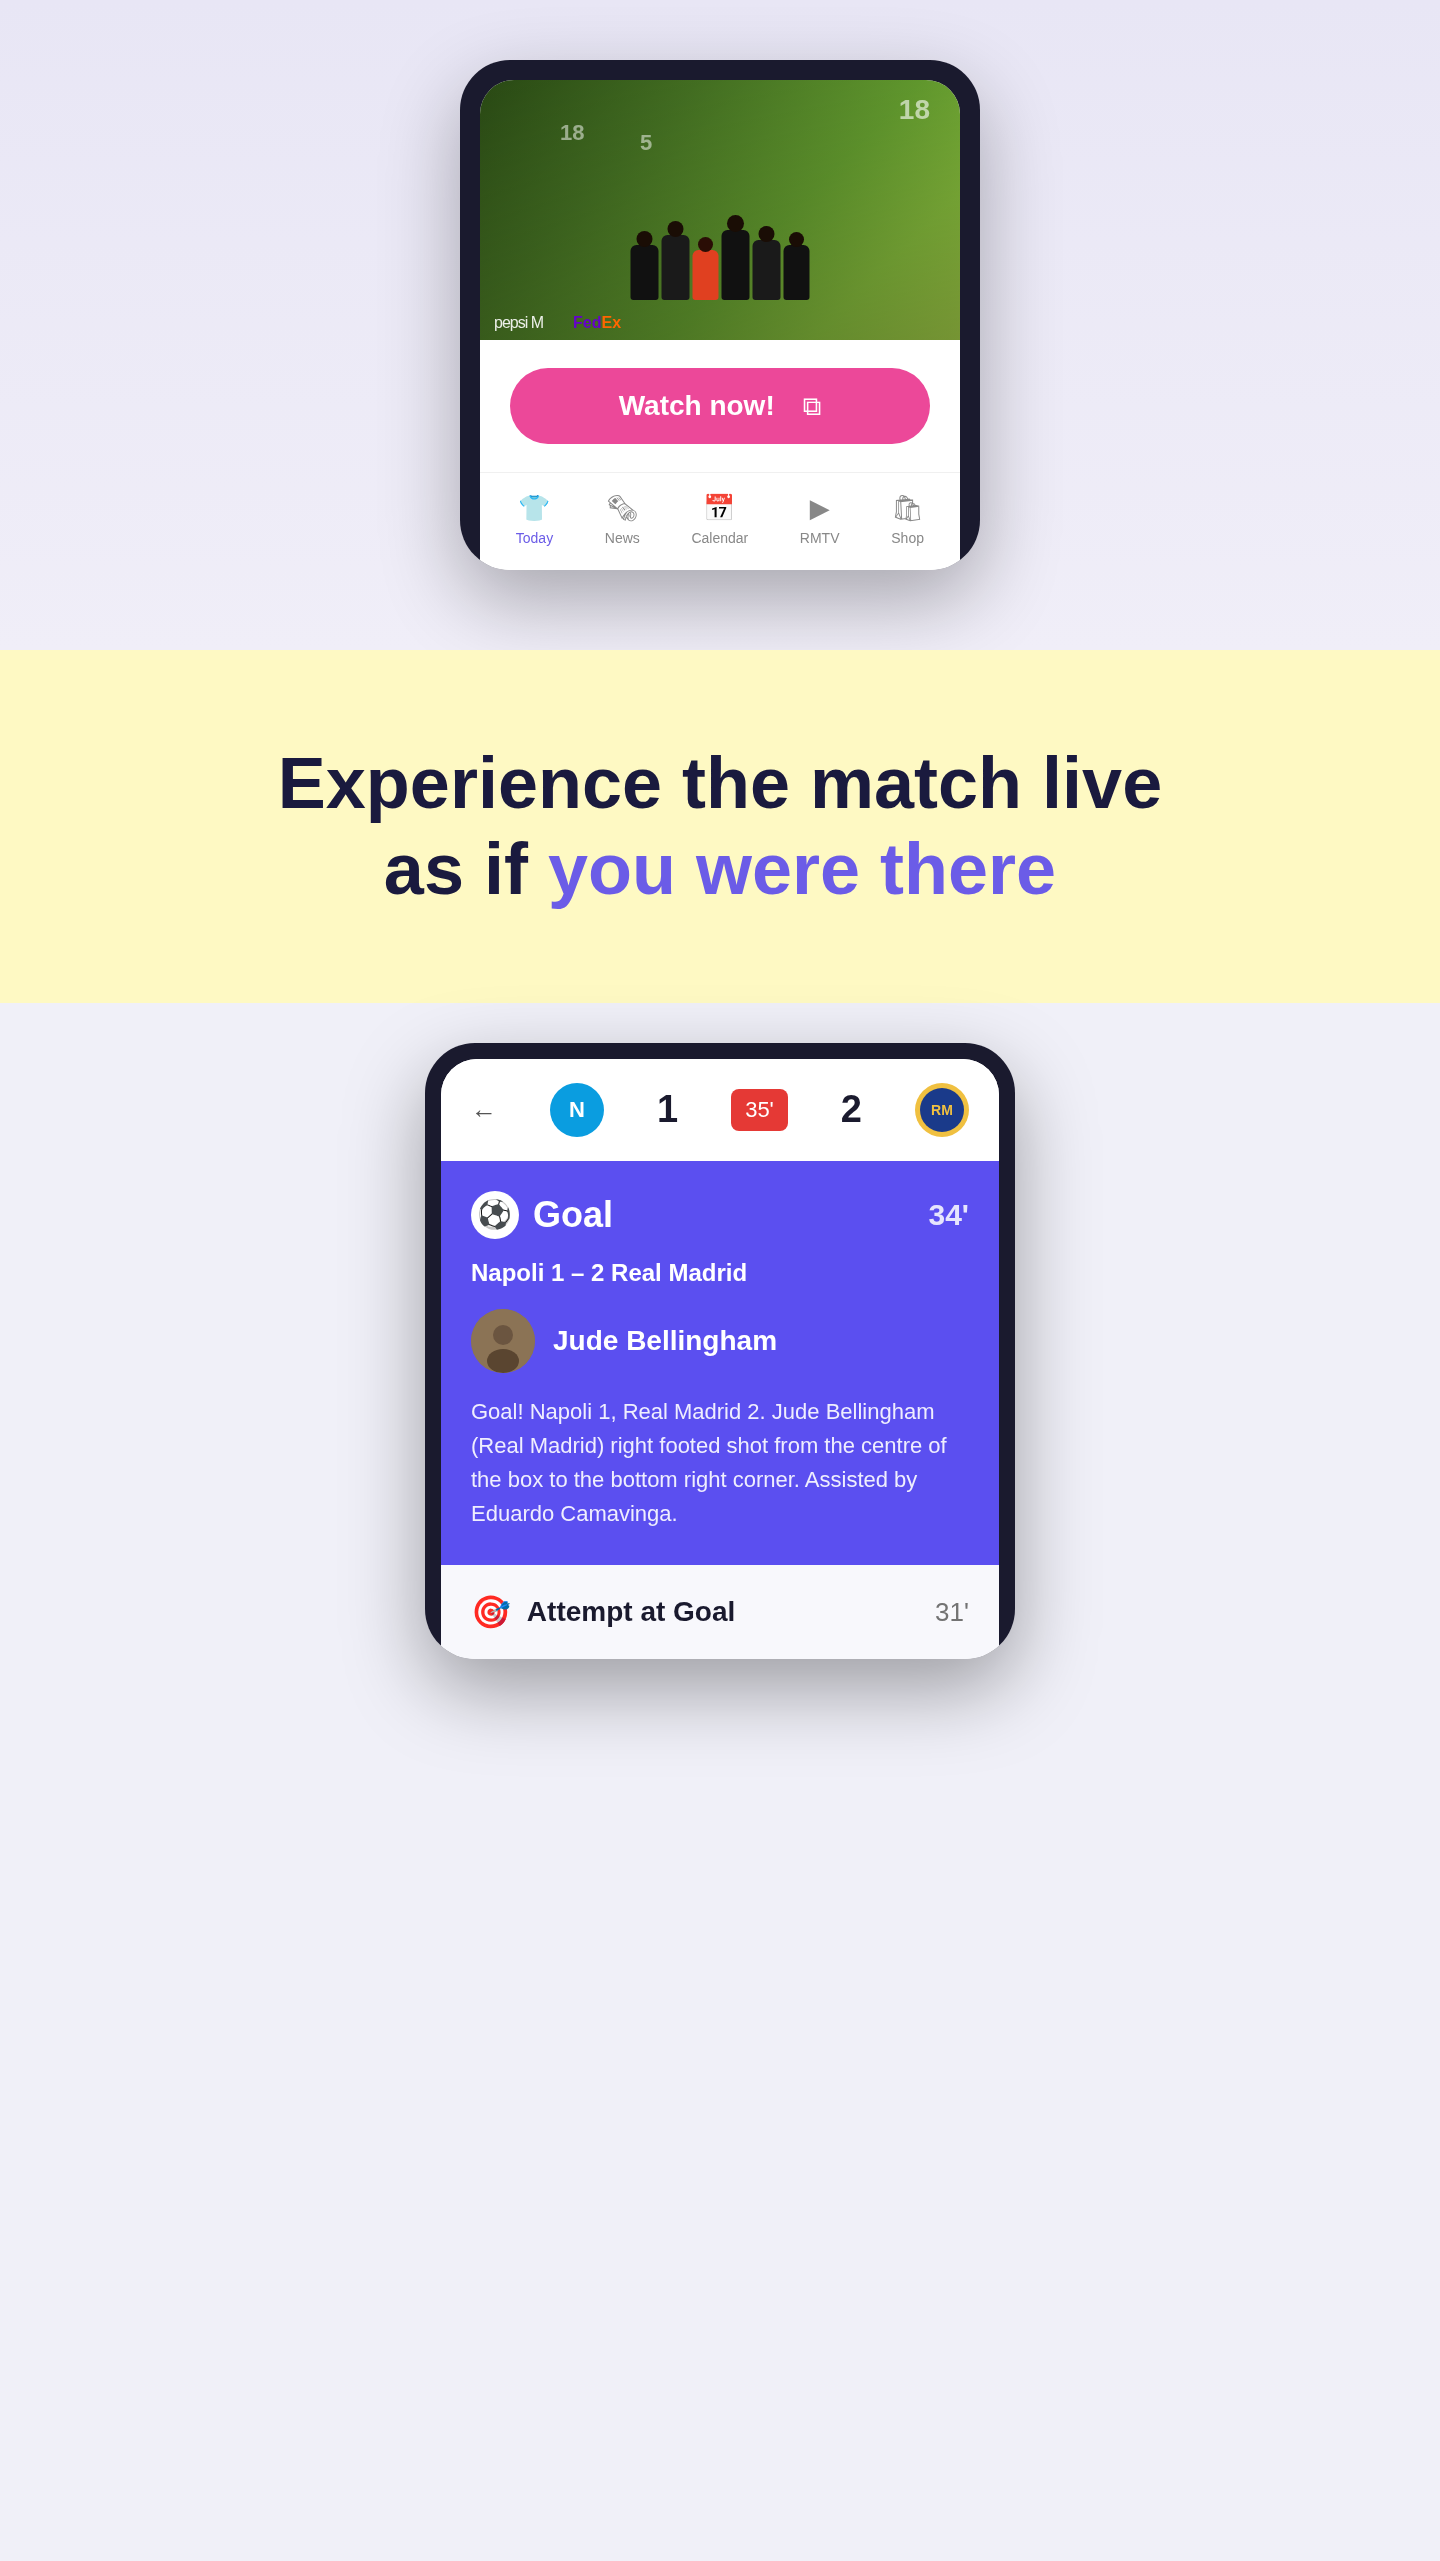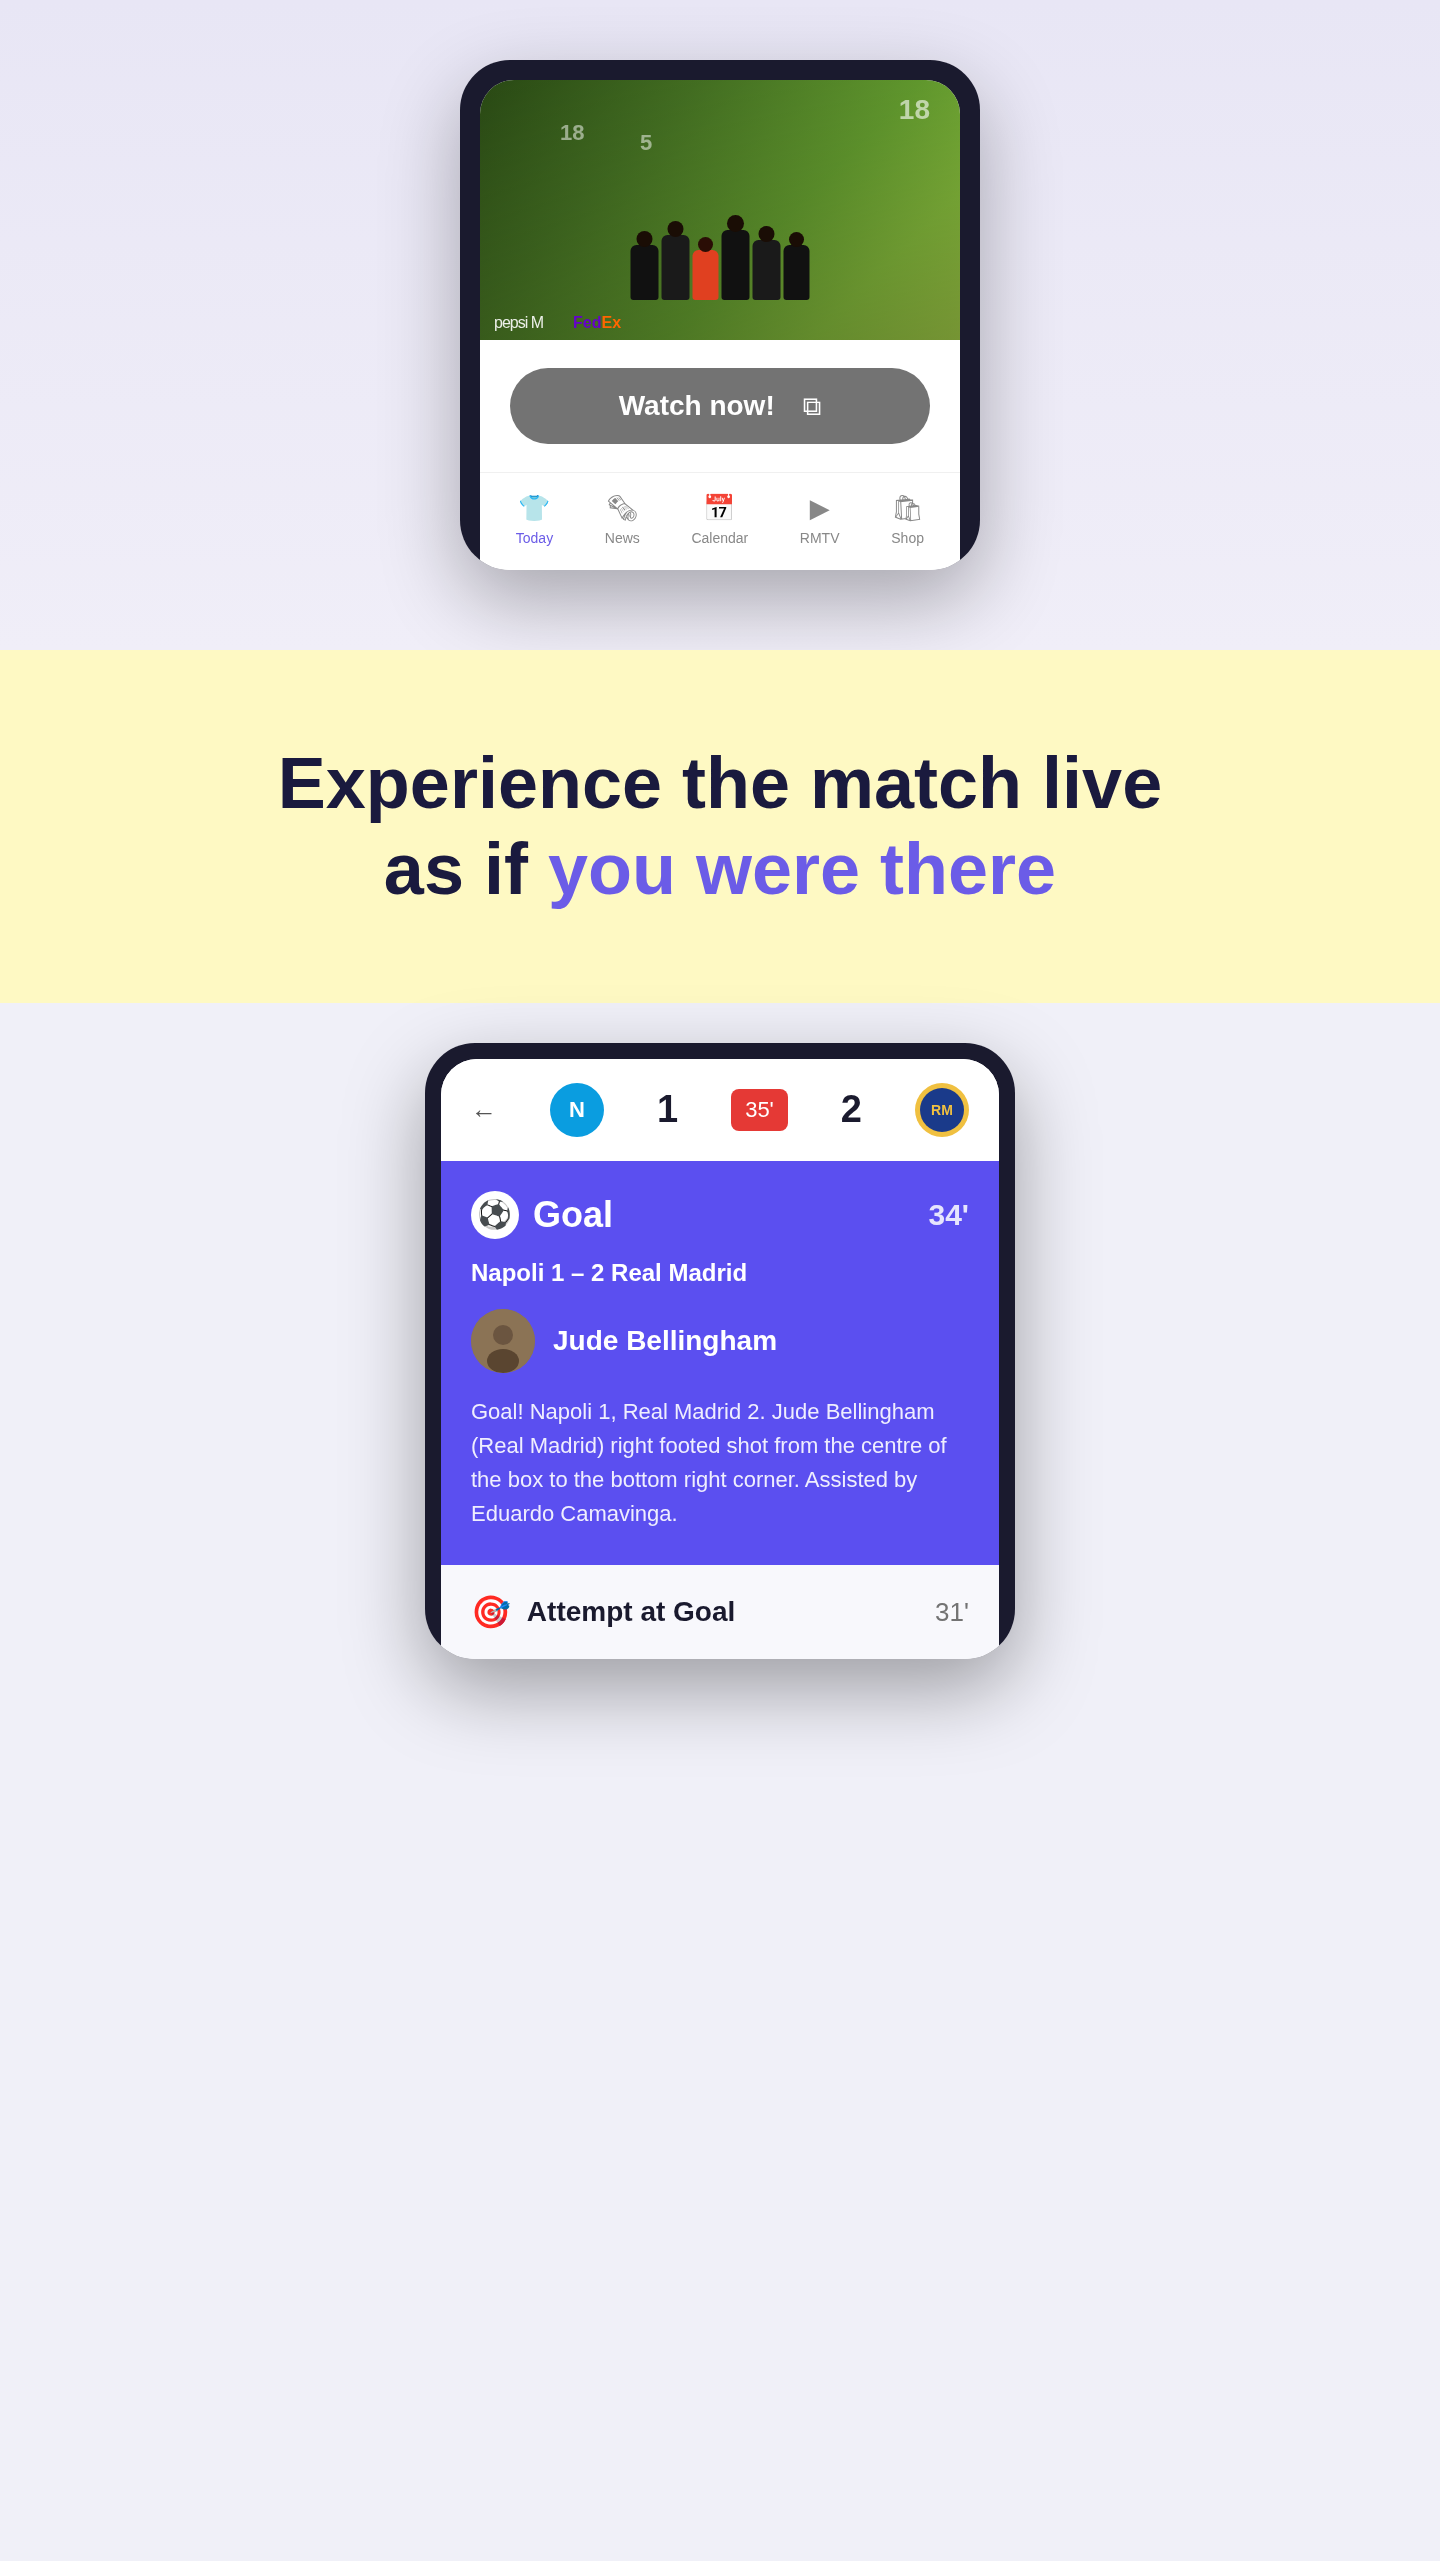--- a/index.html
+++ b/index.html
@@ -56,7 +56,7 @@
 
     .watch-btn {
       margin: 28px 30px;
-      background: #737373;
+      background: #ec4899;
       border-radius: 50px;
       padding: 22px 40px;
       display: flex;

